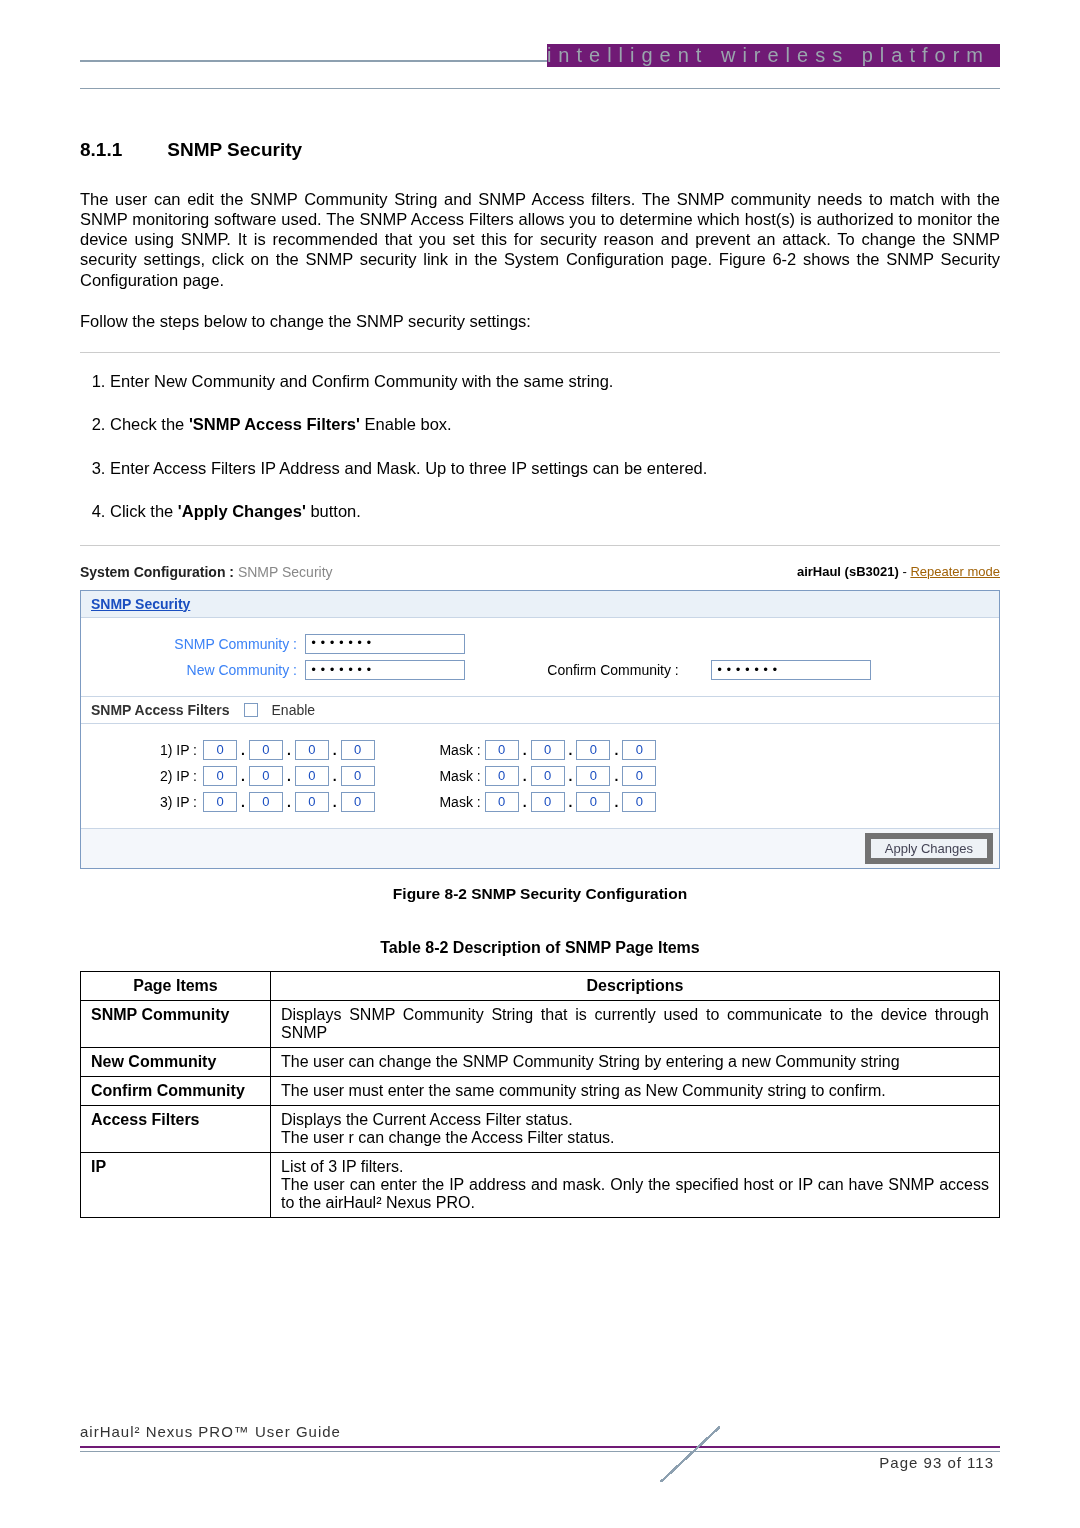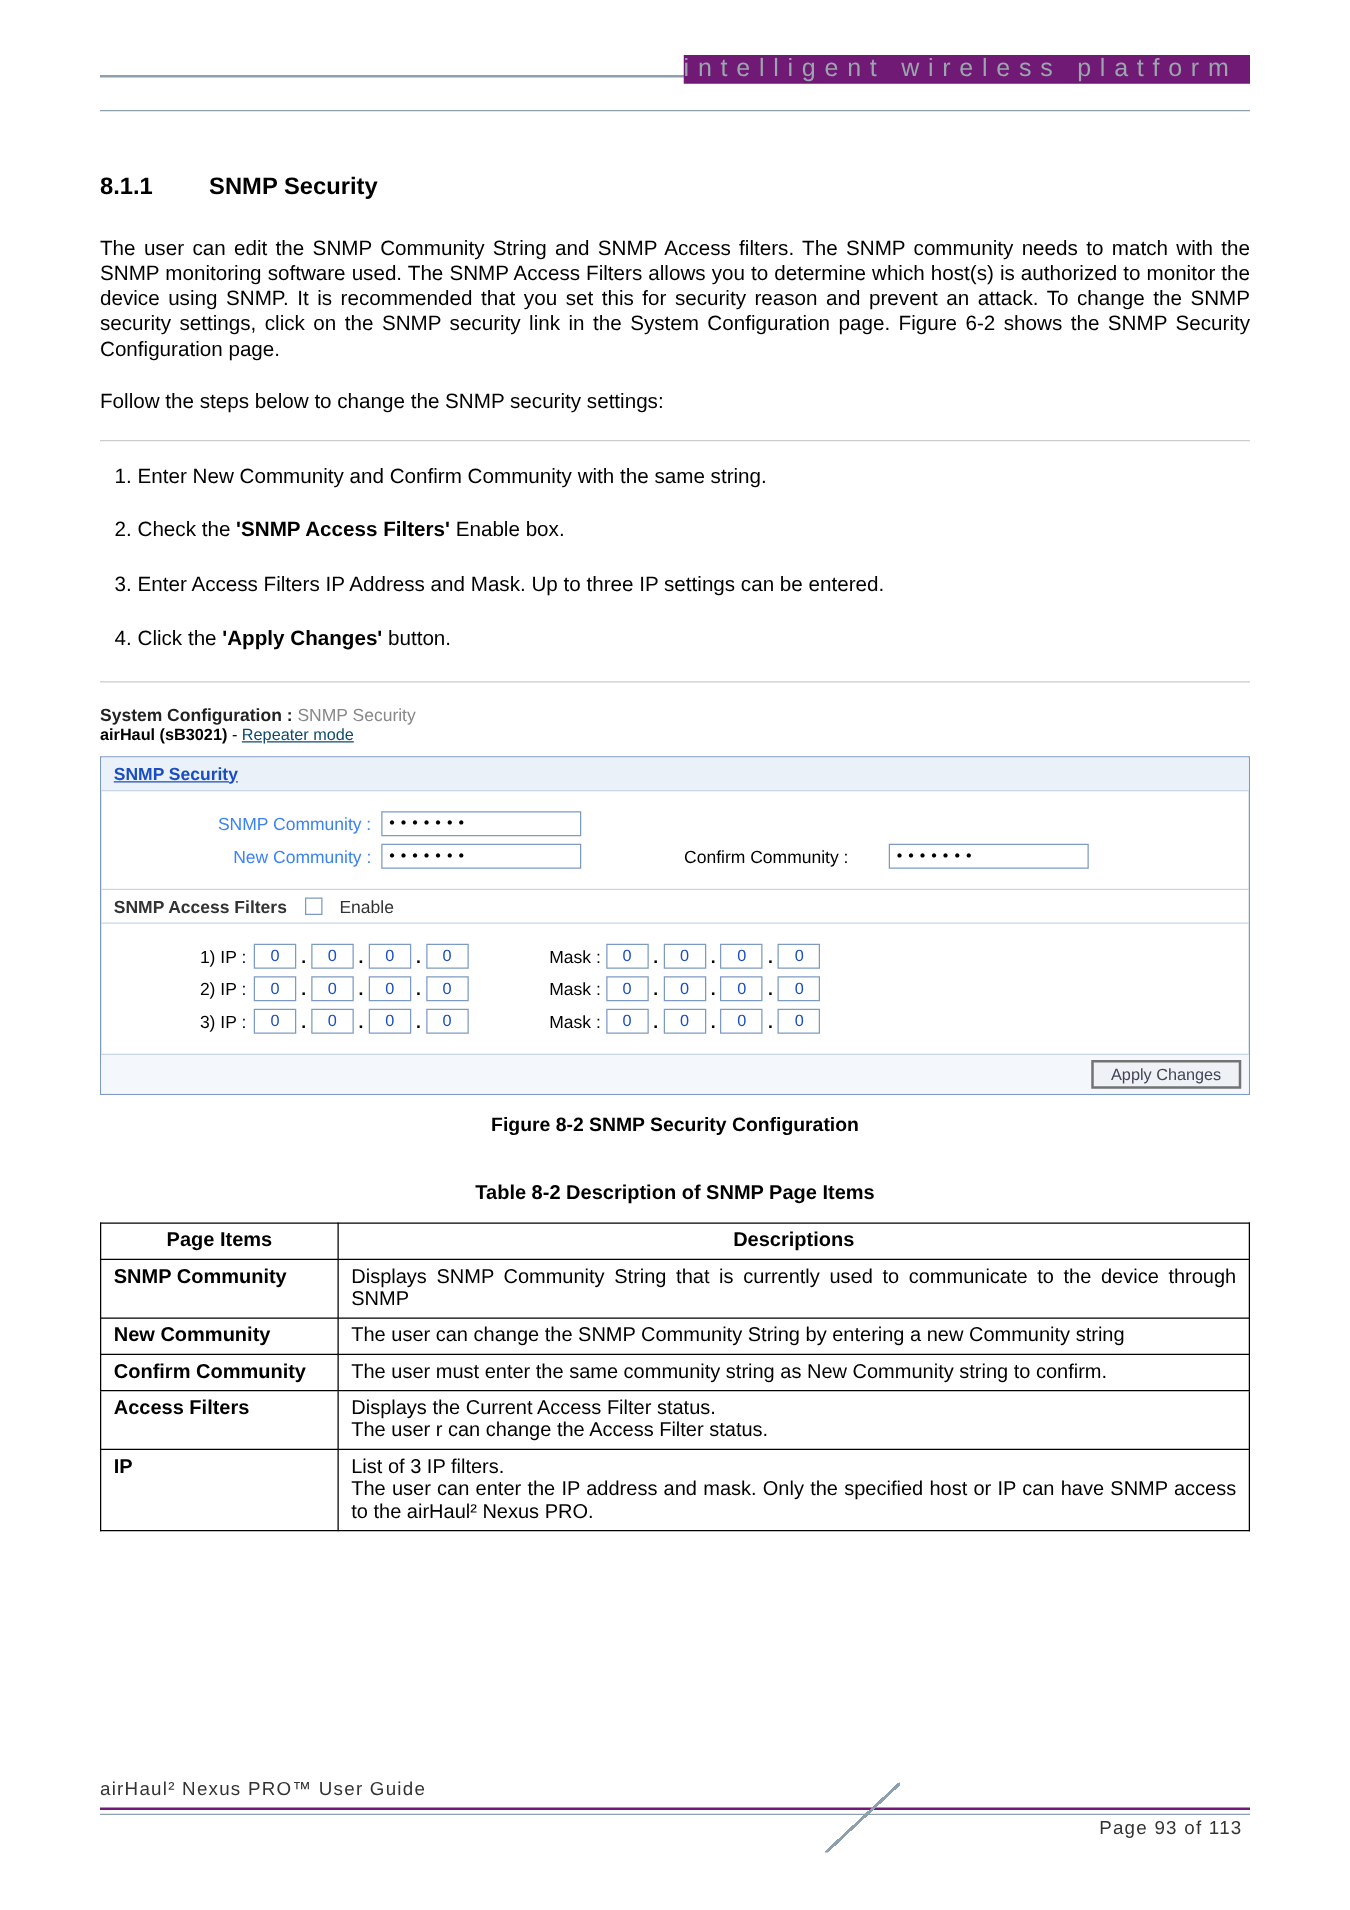--- a/index.html
+++ b/index.html
@@ -64,7 +64,6 @@
     justify-content: space-between;
     align-items: flex-start;
     margin-bottom: 10px;
-    flex-direction: column;
   }
   .shot-title { font-weight: bold; color: #222; }
   .shot-title-grey { color: #888; font-weight: normal; }

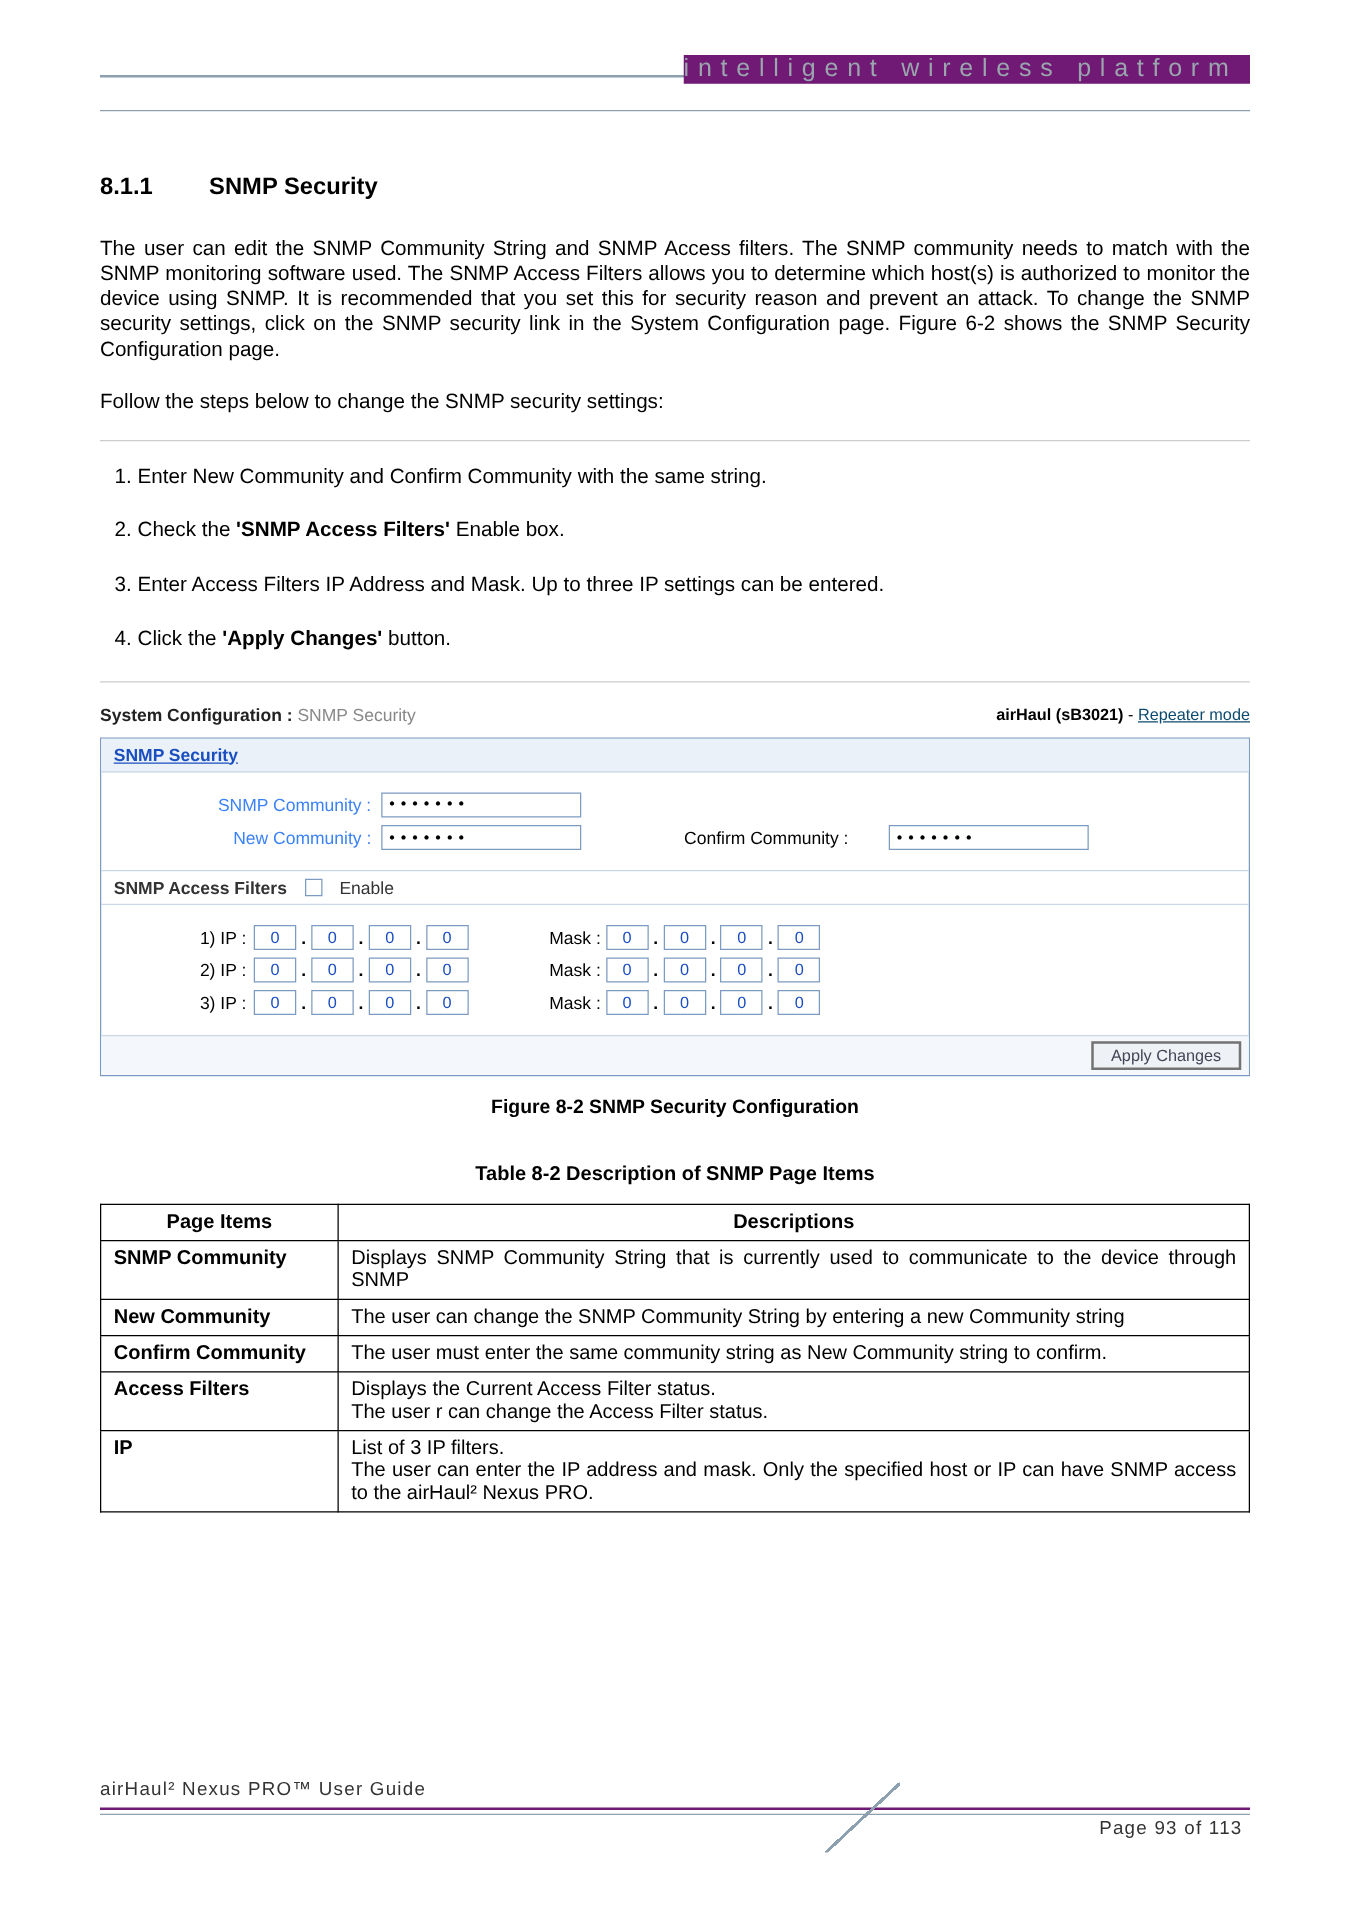--- a/index.html
+++ b/index.html
@@ -68,7 +68,7 @@
   .shot-title { font-weight: bold; color: #222; }
   .shot-title-grey { color: #888; font-weight: normal; }
   .shot-right { font-size: 13px; }
-  .shot-right .link { color: #0c4a6e; text-decoration: underline; }
+  .shot-right .link { color: #a16207; text-decoration: underline; }
   .panel {
     border: 1px solid #7d9bc2;
   }

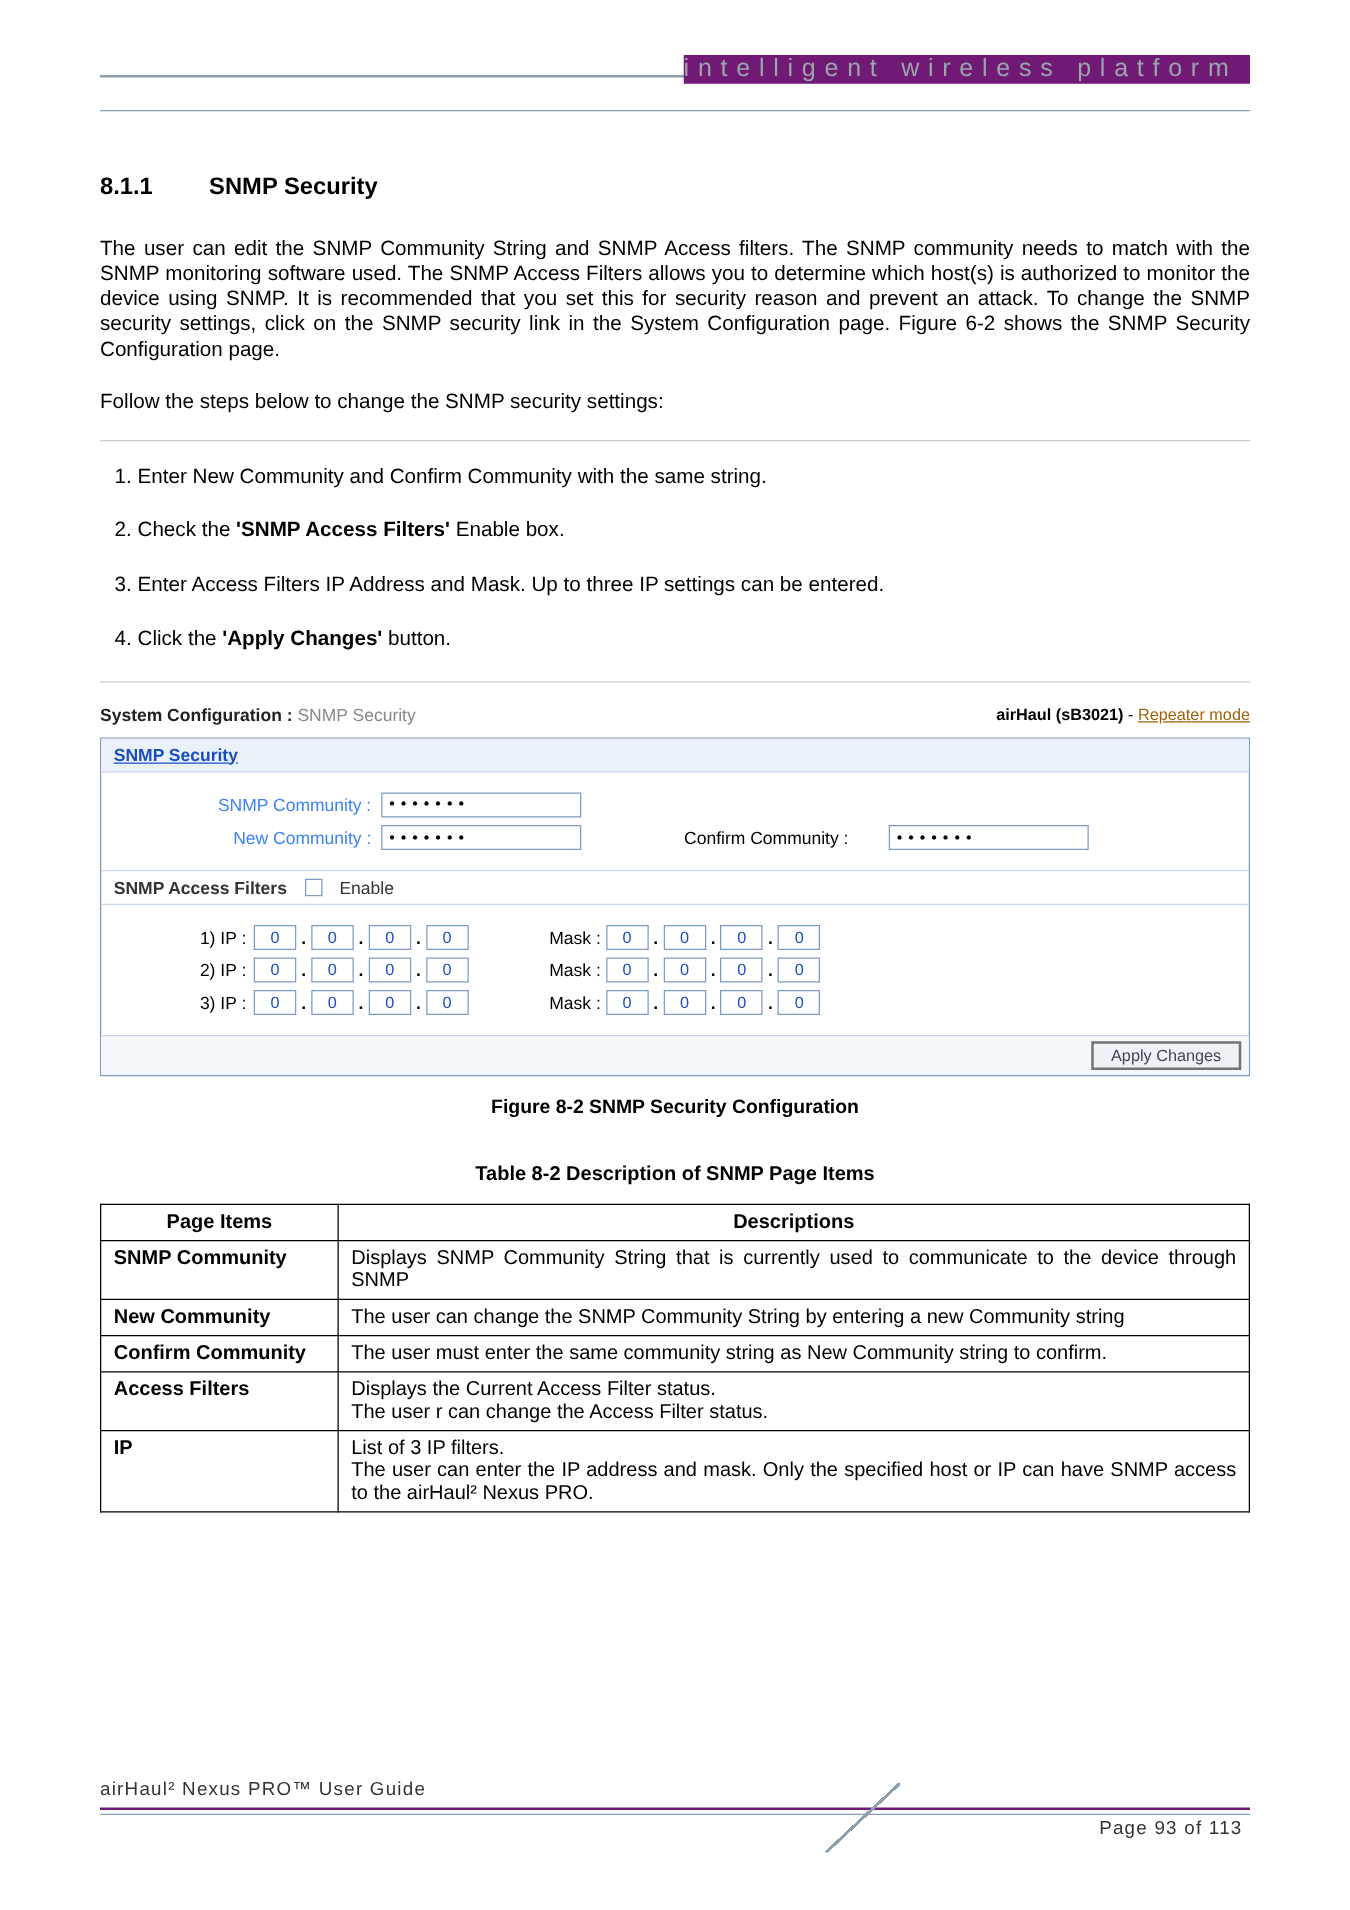--- a/index.html
+++ b/index.html
@@ -121,7 +121,7 @@
     text-align: right;
   }
   .apply-btn {
-    border: 2px solid #737373; background: #eef2f6; color: #445; padding: 2px 14px;
+    border: 6px solid #737373; background: #eef2f6; color: #445; padding: 2px 14px;
     font-size: 13px;
   }
   .fig-caption {

